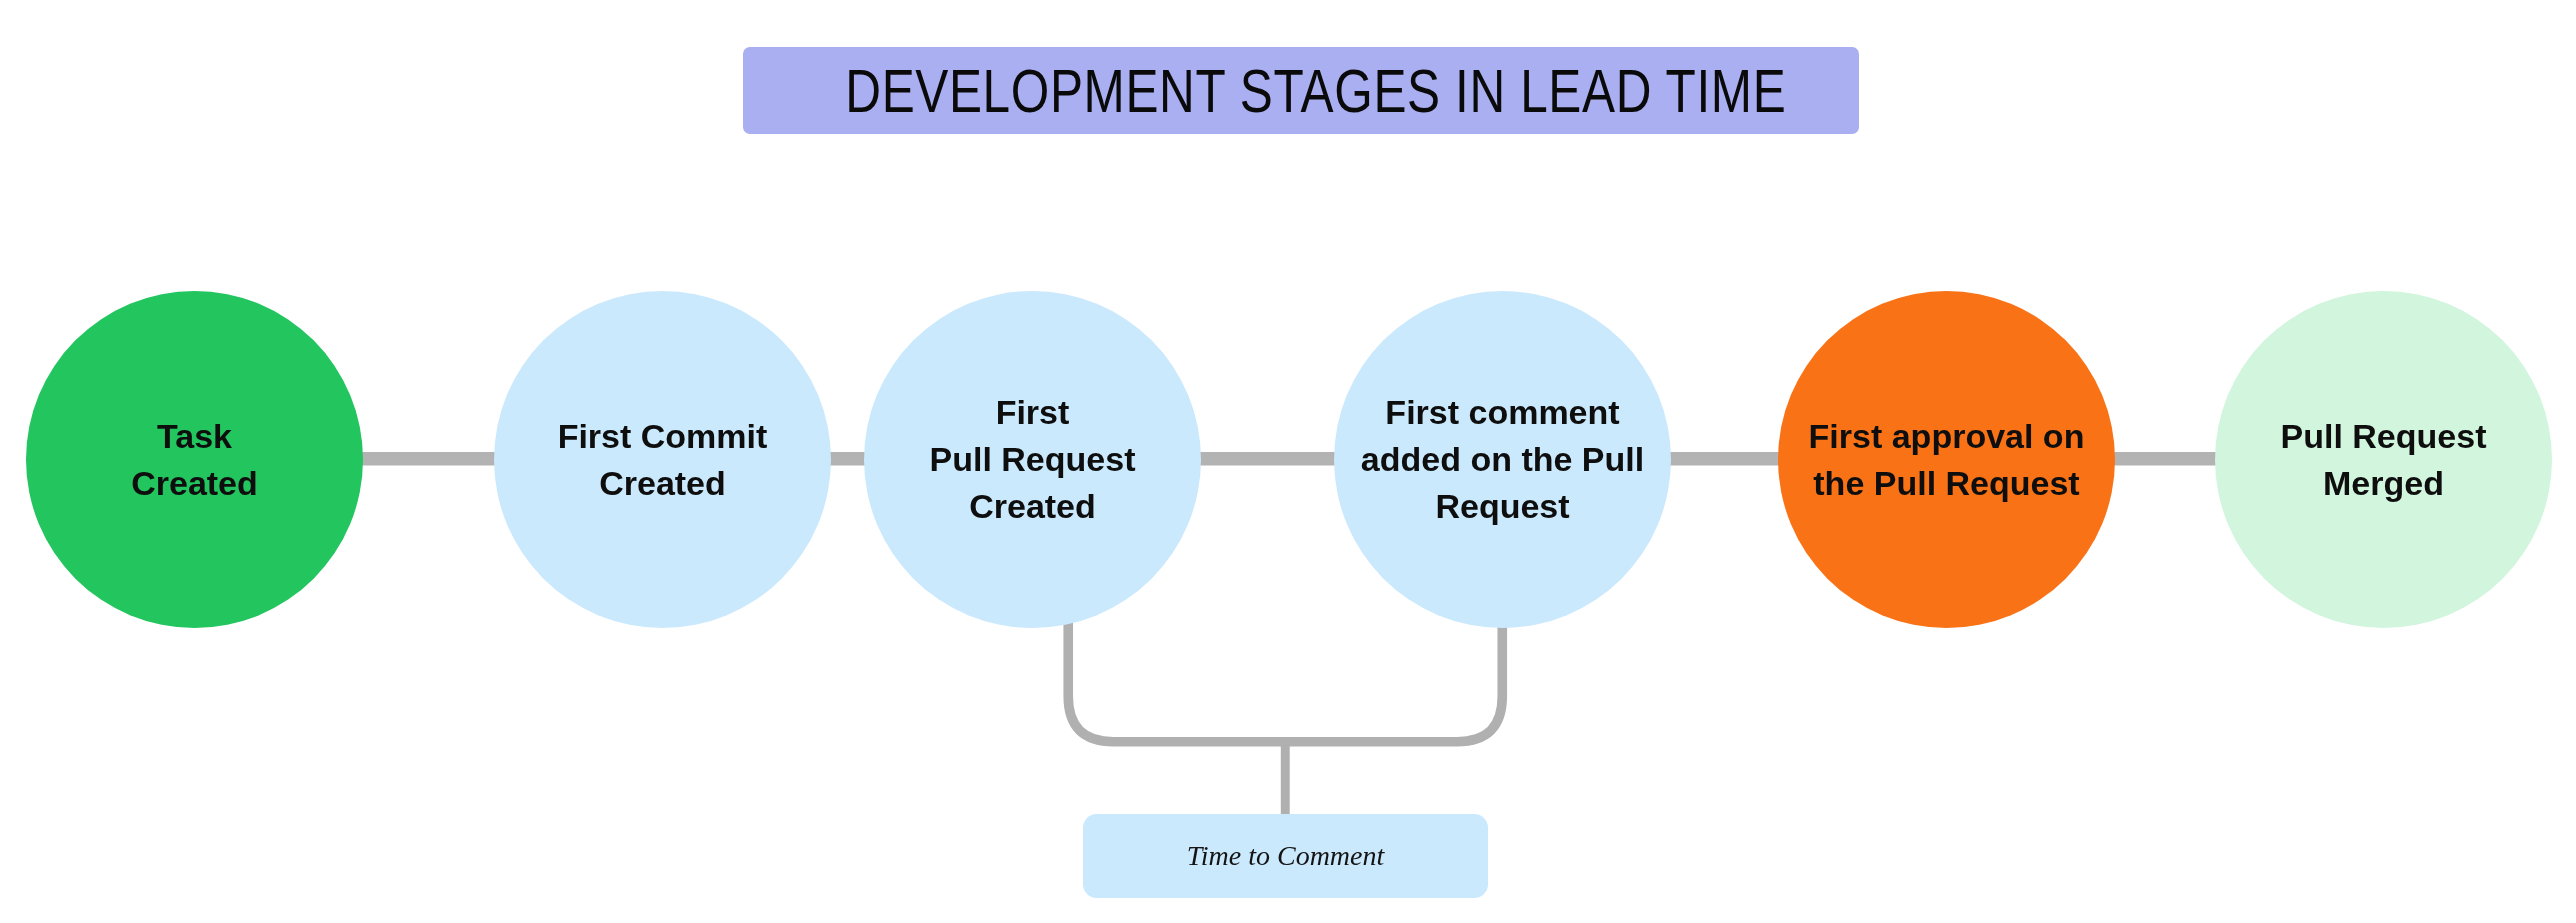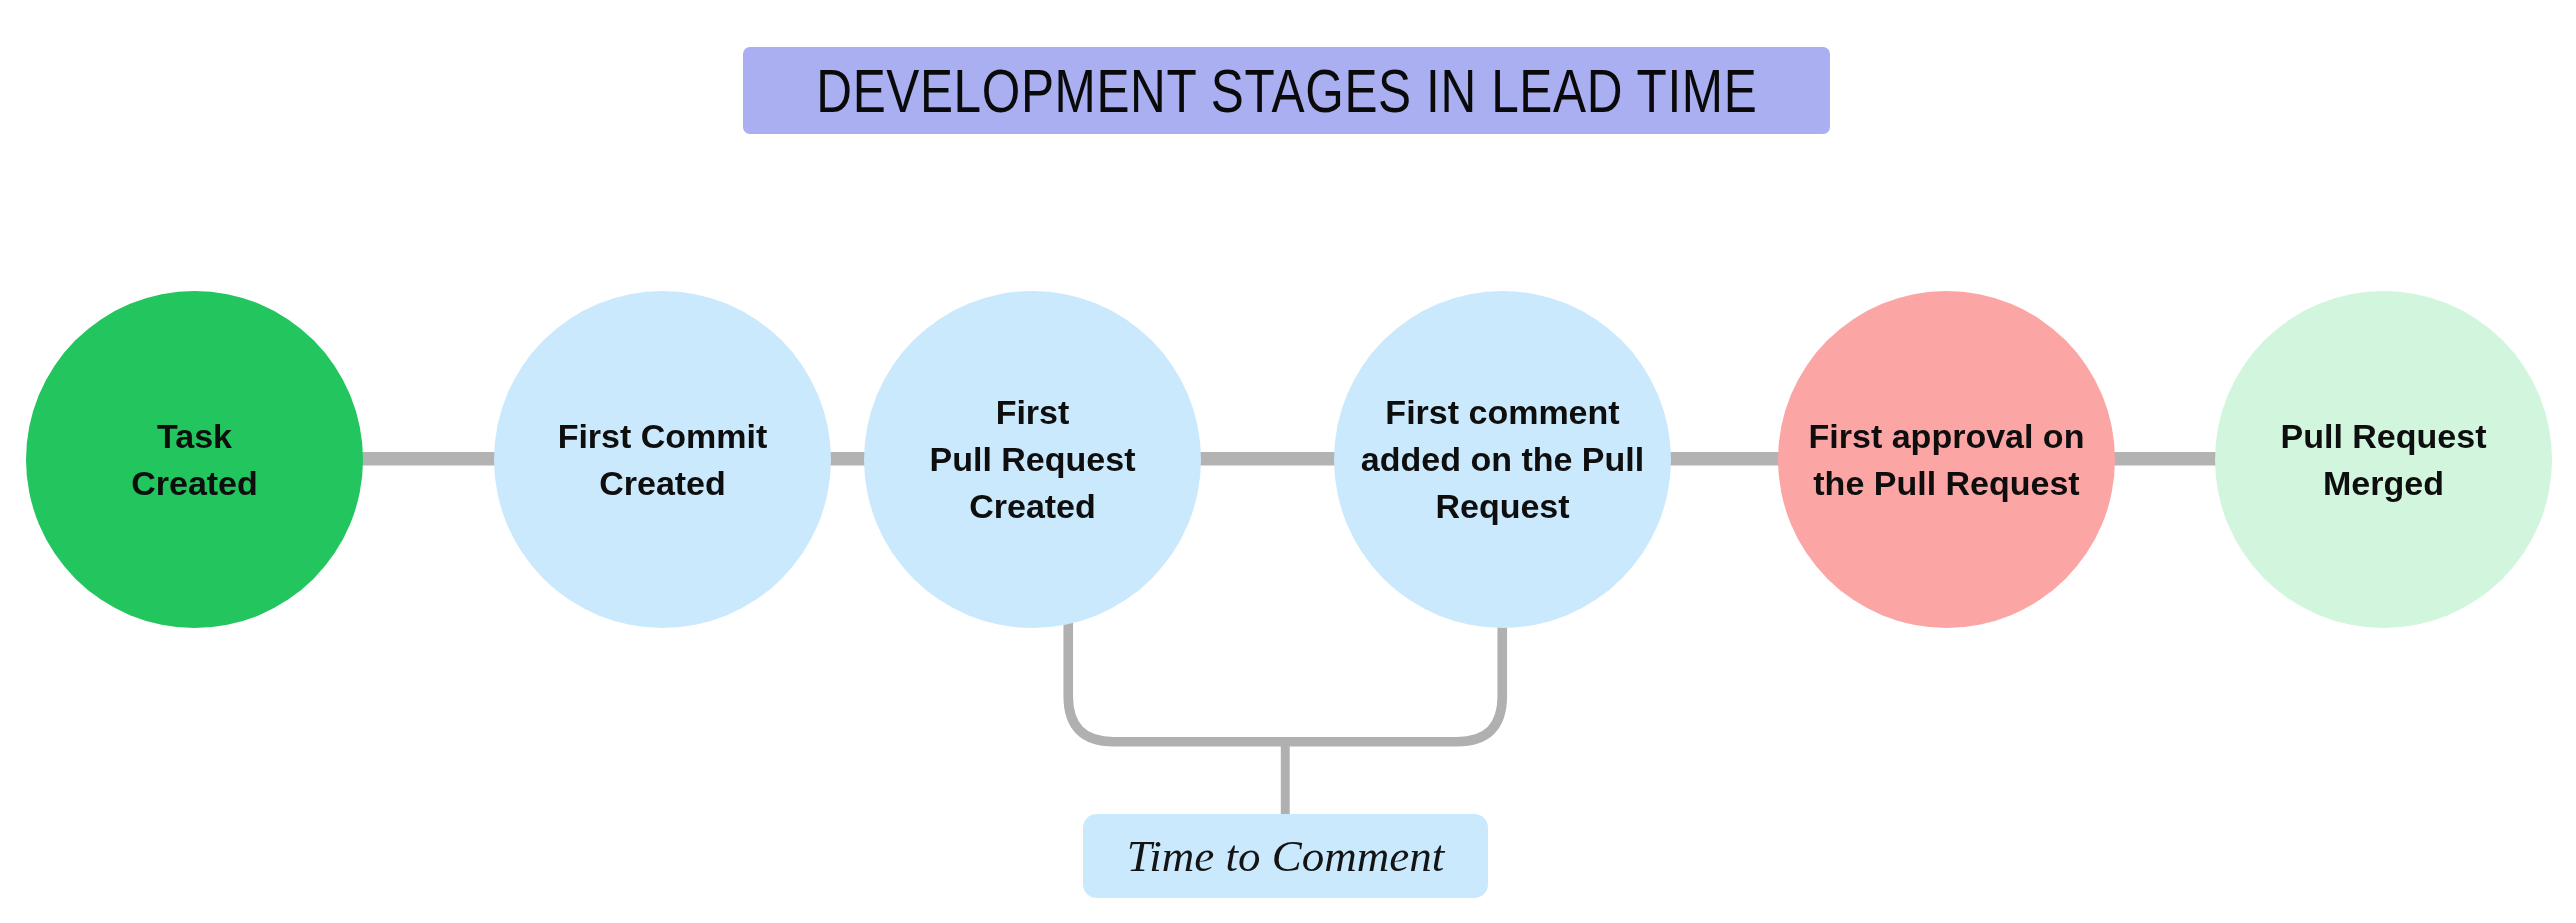--- a/index.html
+++ b/index.html
@@ -27,6 +27,7 @@
     display: flex;
     align-items: center;
     justify-content: center;
+    padding-left: 29px;
   }
   .title-banner .title-text {
     display: inline-block;

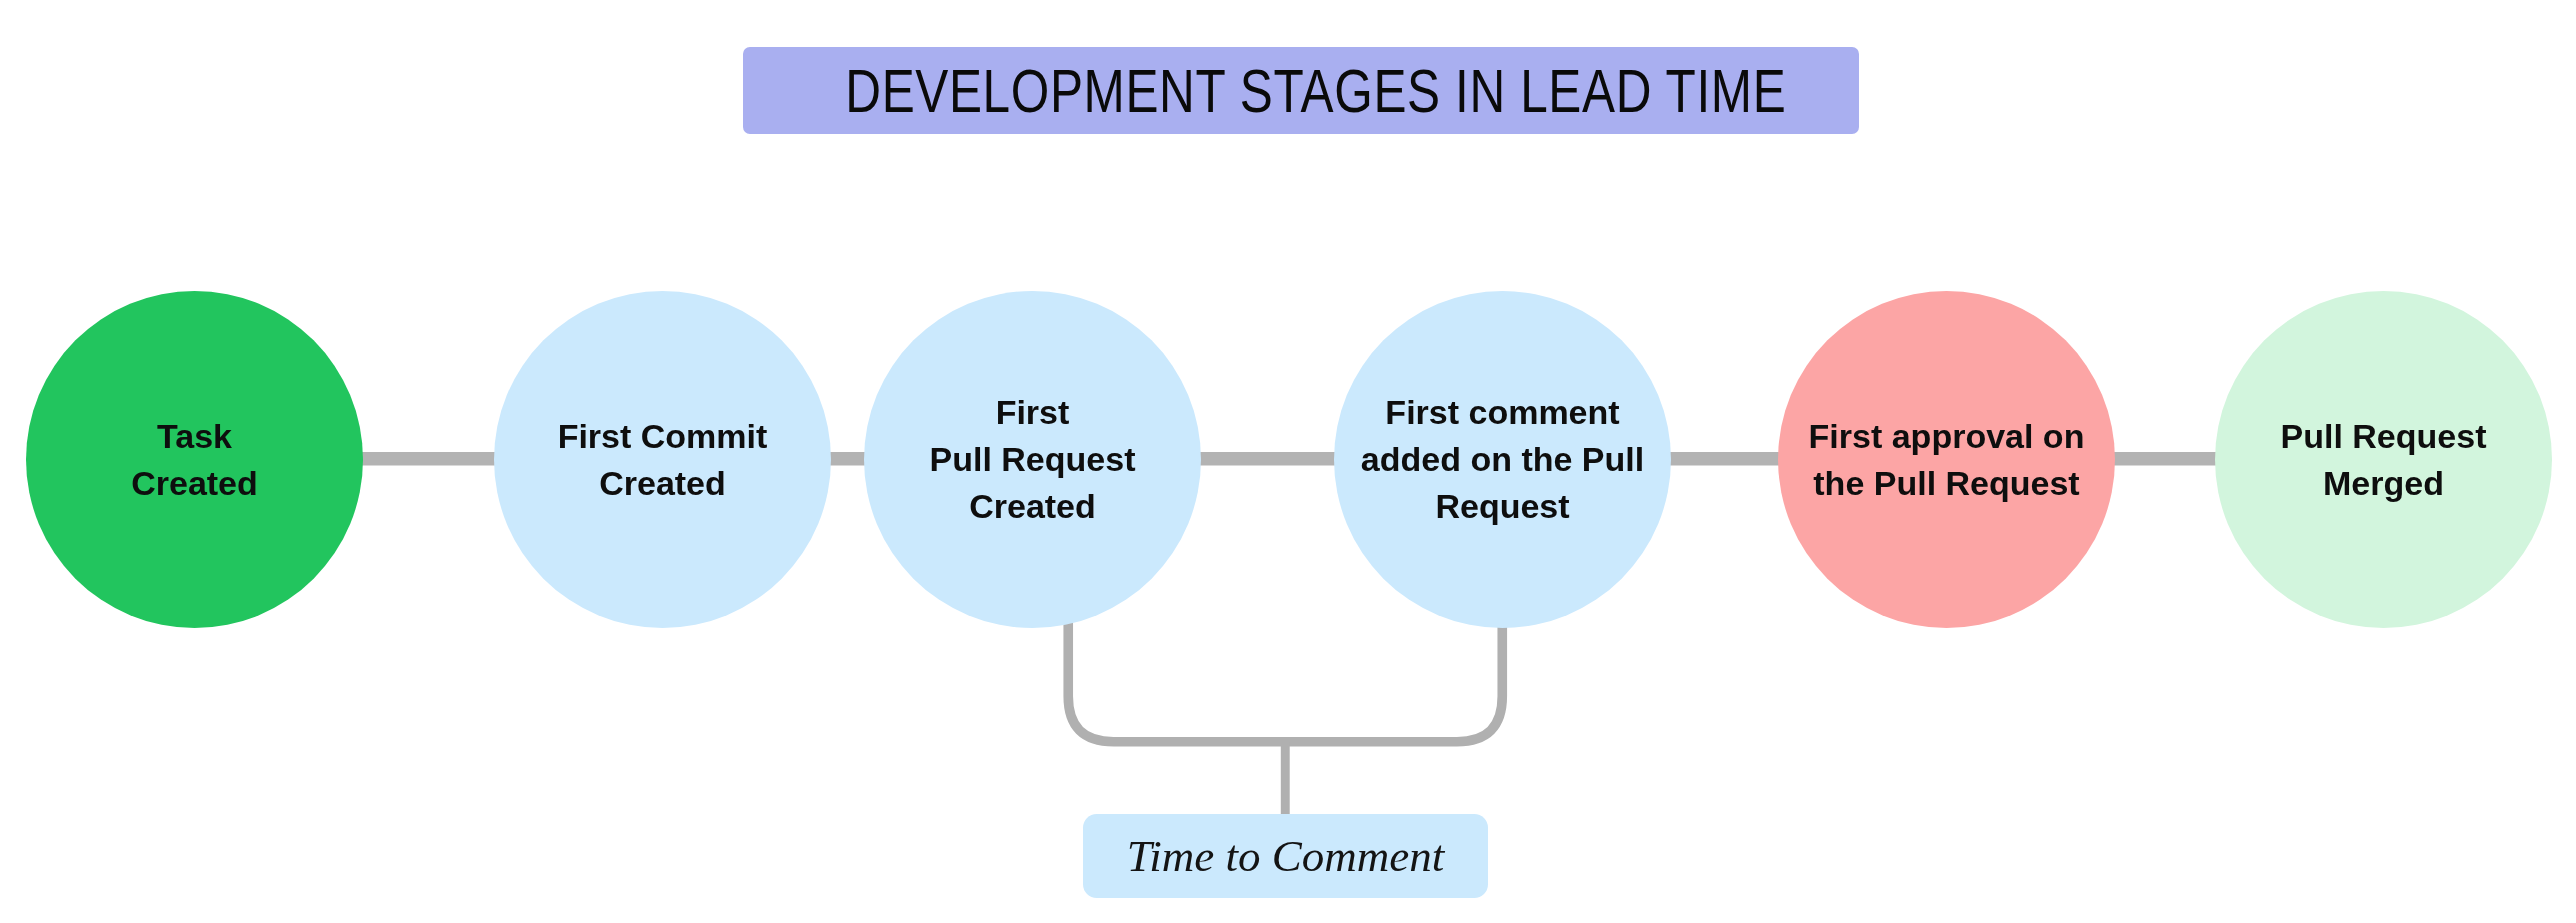--- a/index.html
+++ b/index.html
@@ -121,7 +121,7 @@
 added on the Pull
 Request</div>
 
-  <div class="stage-circle stage-5" style="background-color: #fca5a5;">First approval on
+  <div class="stage-circle stage-5" style="background-color: #f97316;">First approval on
 the Pull Request</div>
 
   <div class="stage-circle stage-6" style="background-color: rgb(210, 245, 221);">Pull Request

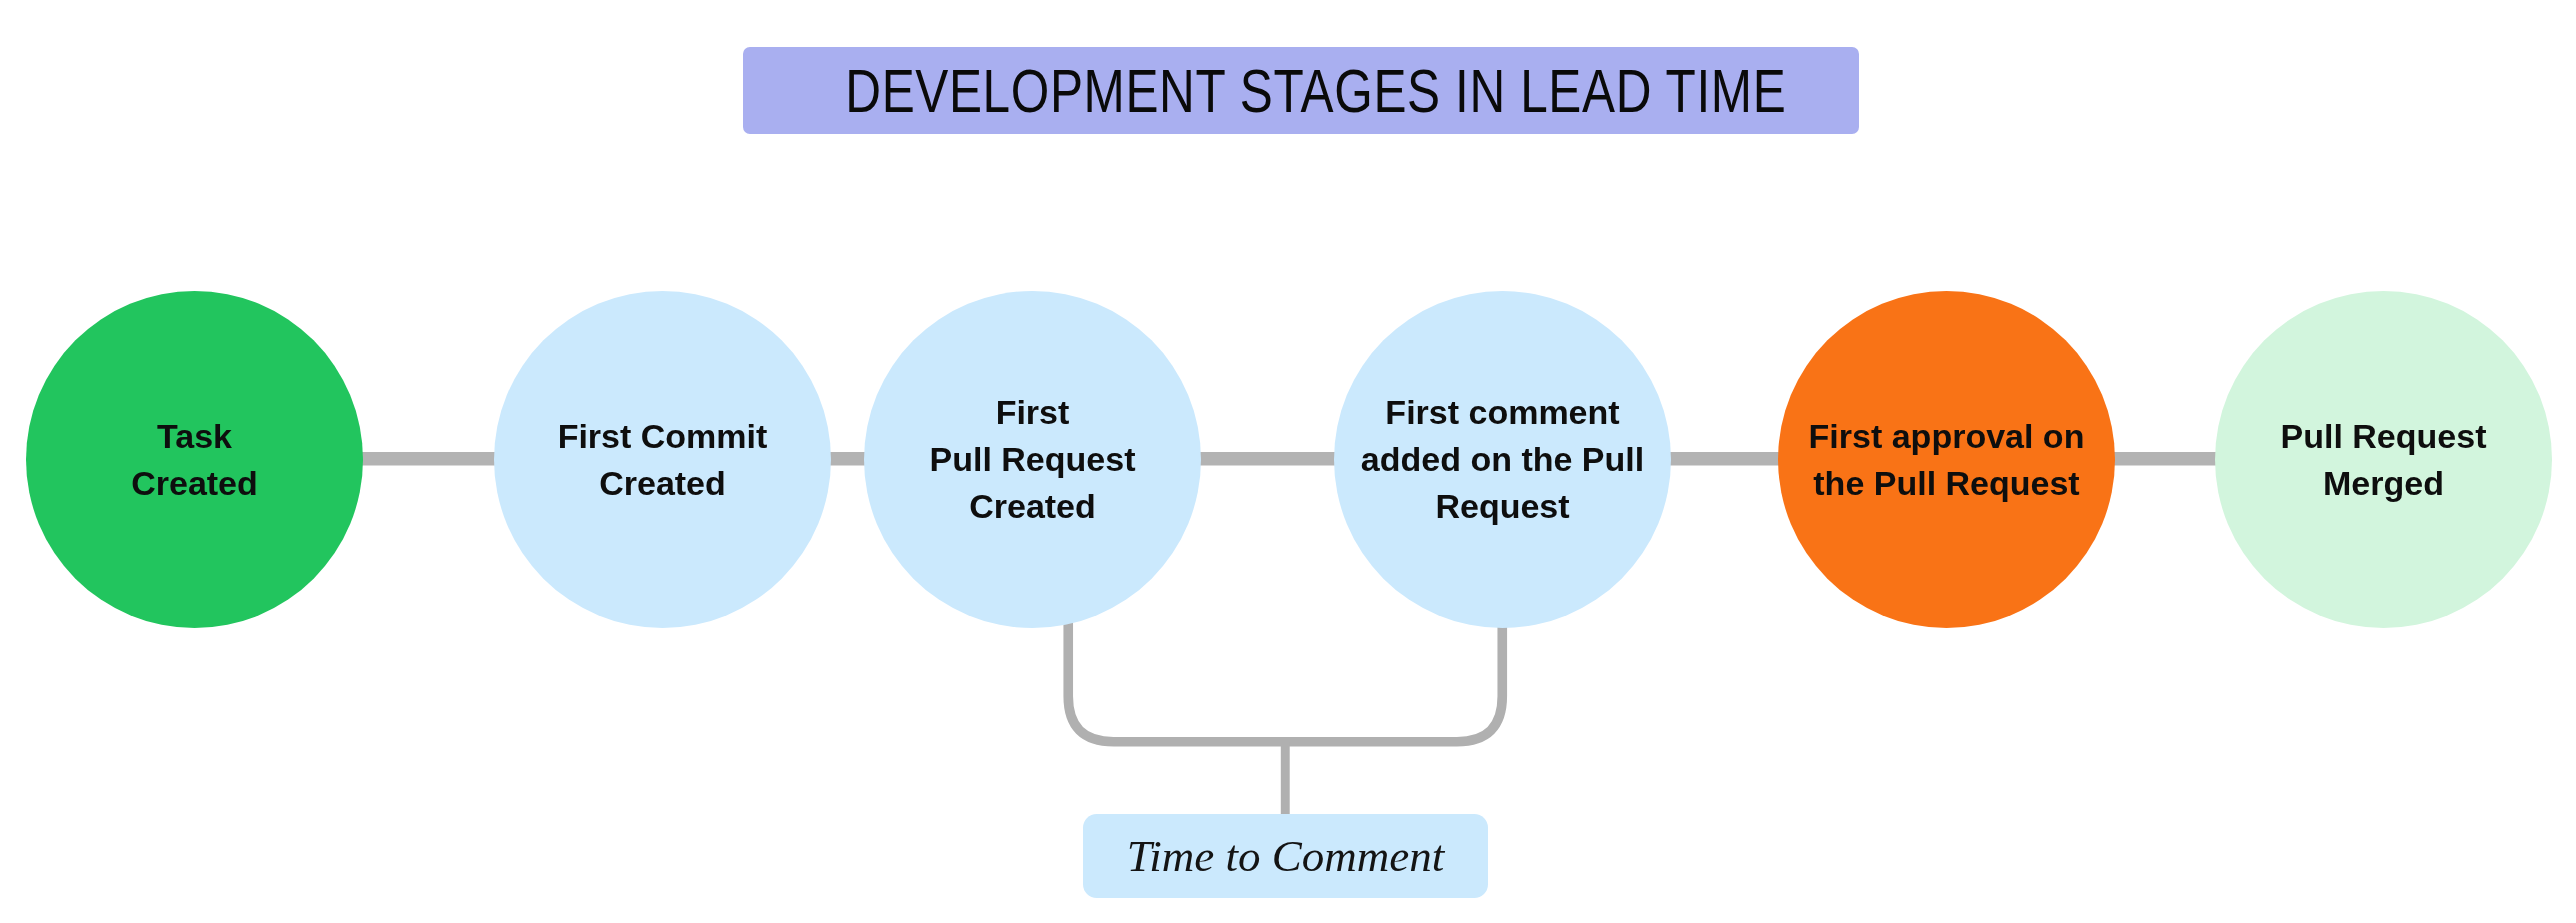--- a/index.html
+++ b/index.html
@@ -86,7 +86,7 @@
     justify-content: center;
     font-family: cursive;
     font-style: italic;
-    font-size: 45px;
+    font-size: 28px;
     font-weight: 500;
     color: #141414;
     white-space: nowrap;

